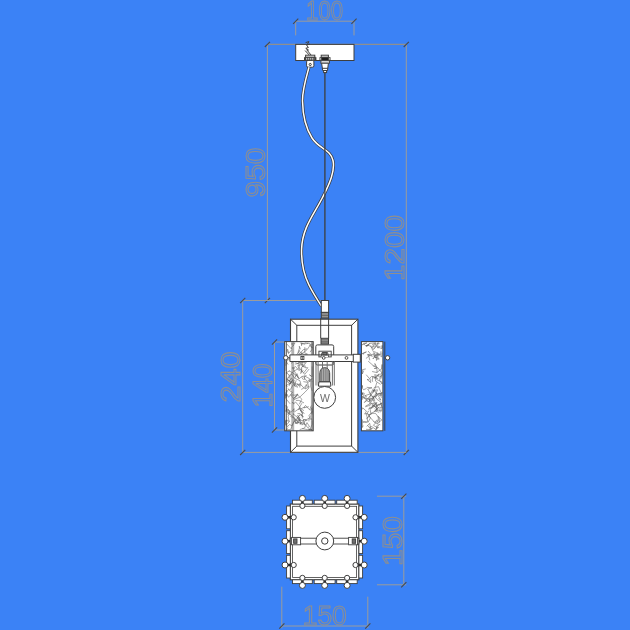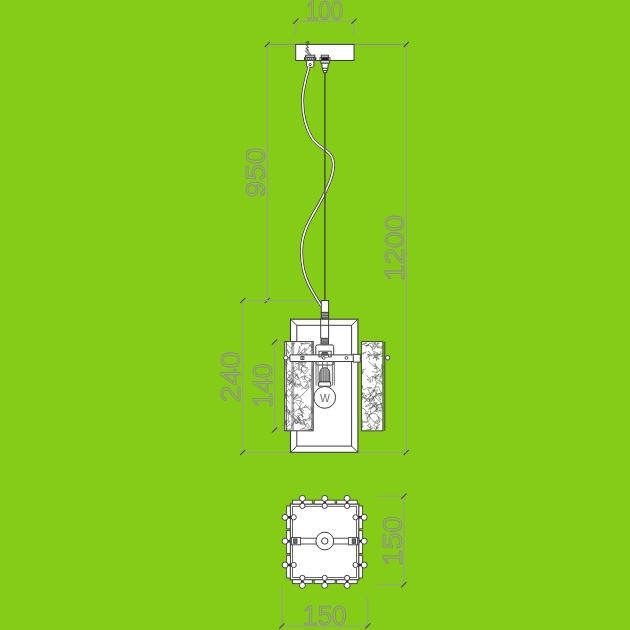--- a/index.html
+++ b/index.html
@@ -3,7 +3,7 @@
 <meta charset="utf-8">
 <style>
 html,body{margin:0;padding:0;background:#fff;}
-#page{width:630px;height:630px;position:relative;background:#84cc16;overflow:hidden;}
+#page{width:630px;height:630px;position:relative;background:#3b82f6;overflow:hidden;}
 svg{display:block;}
 text{font-family:"Liberation Sans", sans-serif;}
 </style>

